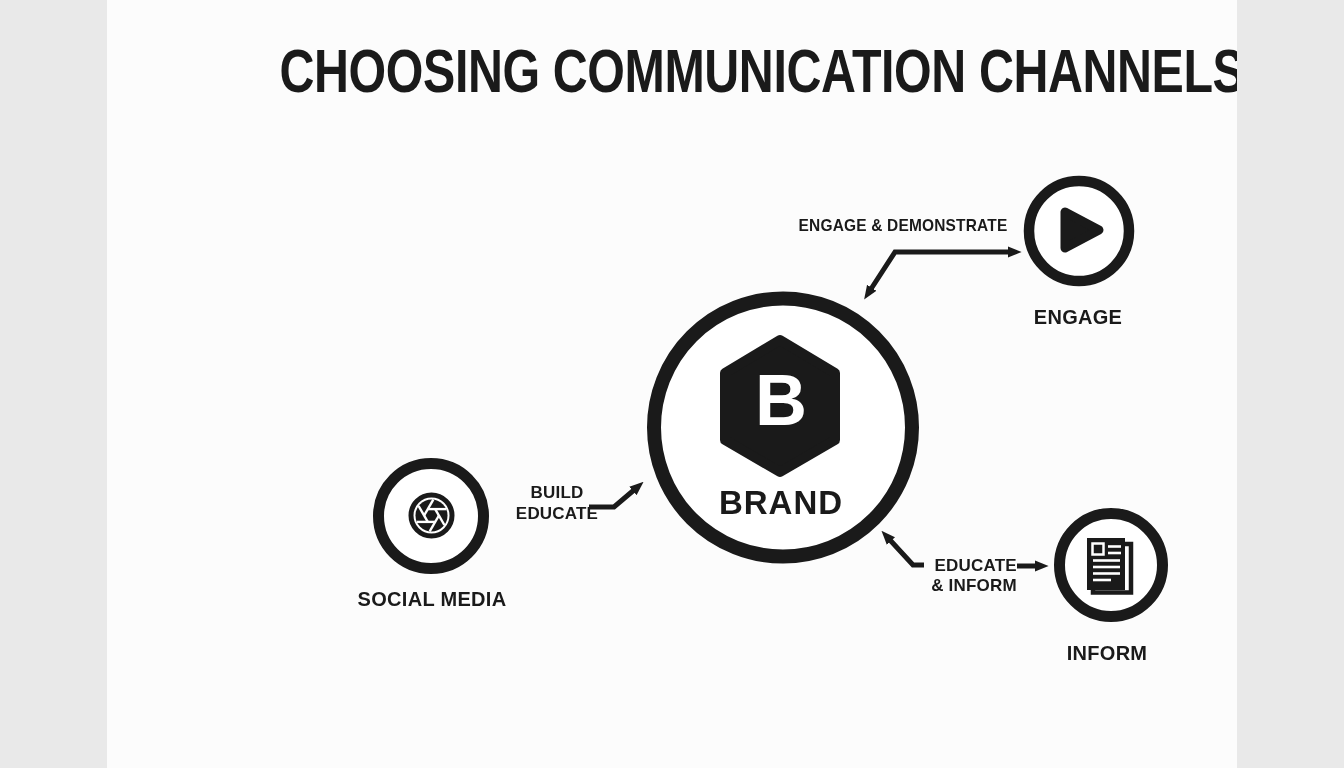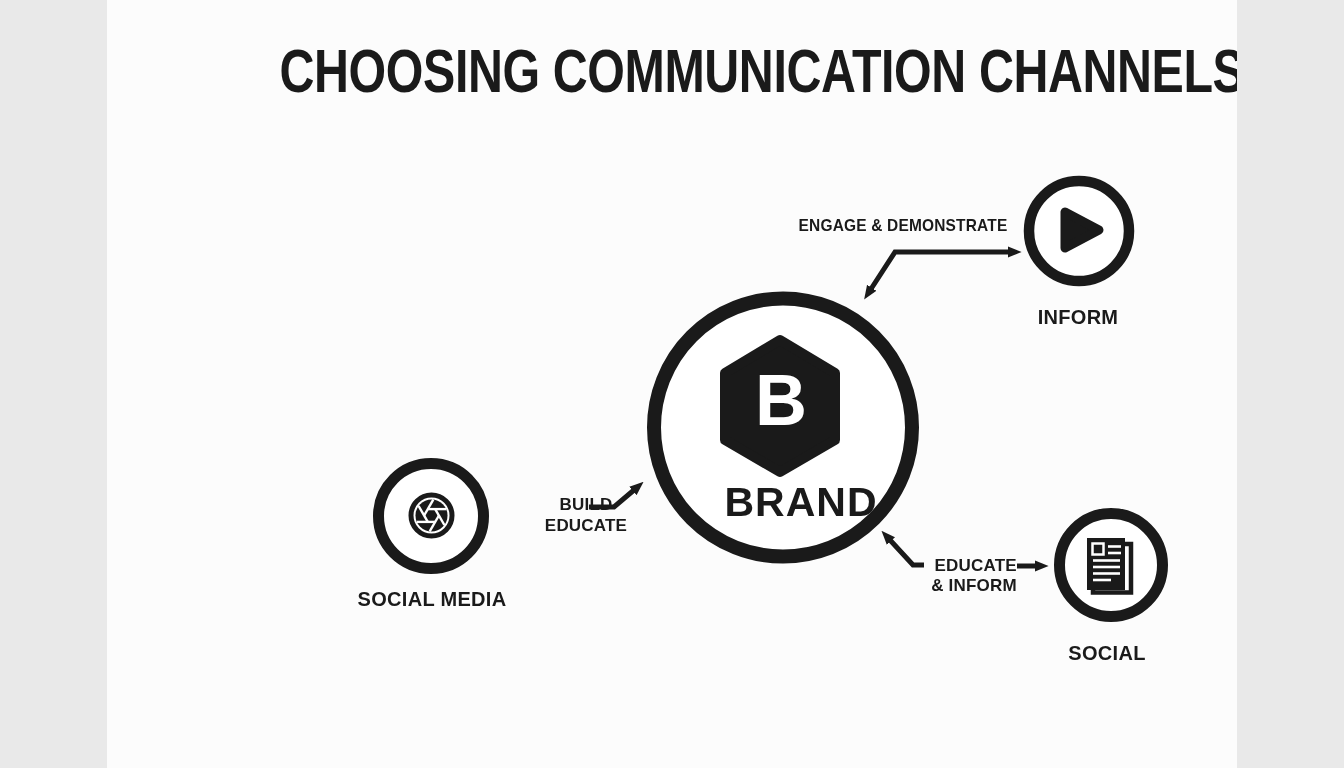--- a/index.html
+++ b/index.html
@@ -91,7 +91,7 @@
   <div class="hub-initial" style="left:674px;top:364px;">B</div>
   <div class="lbl hub-lbl" style="left:674px;top:486px;">BRAND</div>
 
-  <div class="lbl node-lbl" style="left:971px;top:306px;">INFORM</div>
+  <div class="lbl node-lbl" style="left:971px;top:306px;">ENGAGE</div>
   <div class="lbl node-lbl" style="left:325px;top:588px;">SOCIAL MEDIA</div>
   <div class="lbl node-lbl" style="left:1000px;top:642px;">SOCIAL</div>
 

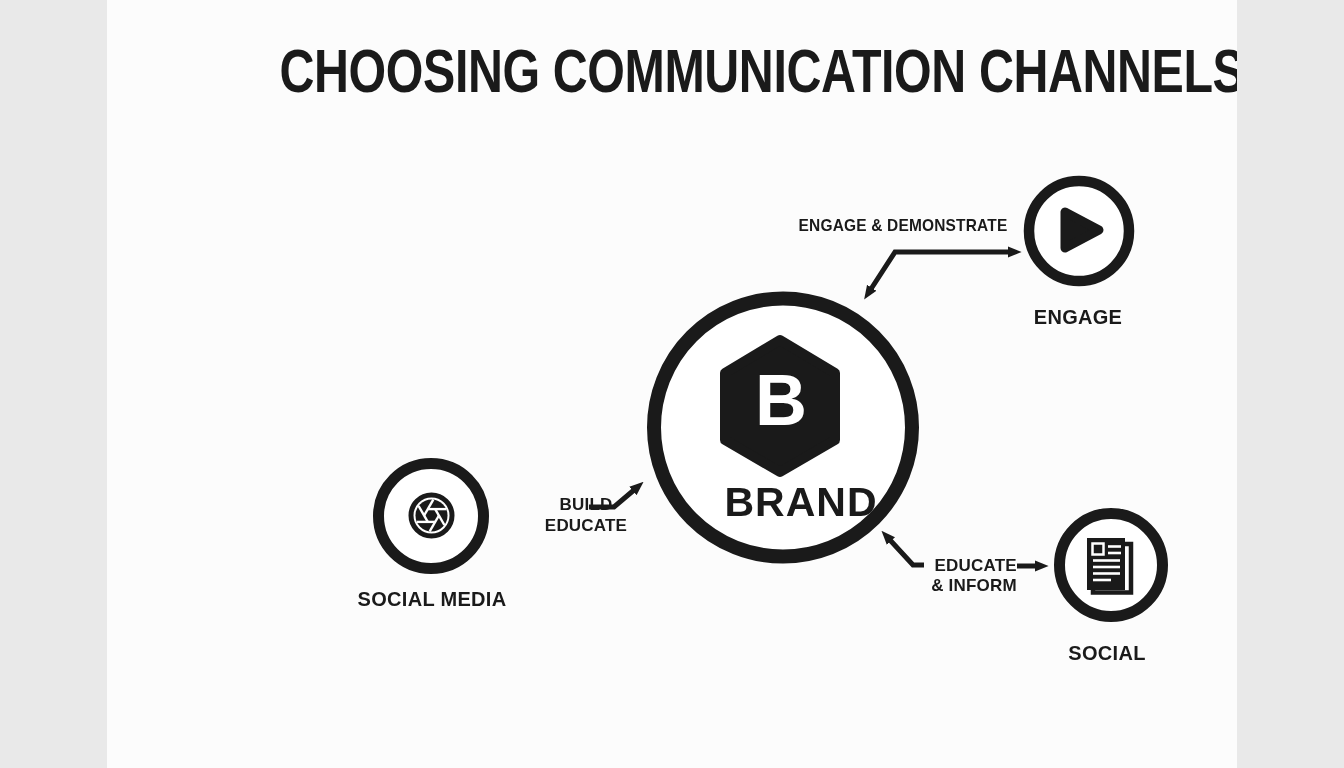--- a/index.html
+++ b/index.html
@@ -97,7 +97,7 @@
 
   <div class="lbl conn-lbl" style="left:796px;top:217px;line-height:17px;transform:translateX(-50%) scaleX(.91);">ENGAGE &amp; DEMONSTRATE</div>
 
-  <div class="lbl conn-lbl" style="left:450px;top:494px;line-height:21px;margin-left:29px;">
+  <div class="lbl conn-lbl" style="left:450px;top:482px;line-height:21px;">
     <div>BUILD</div>
     <div>EDUCATE</div>
   </div>

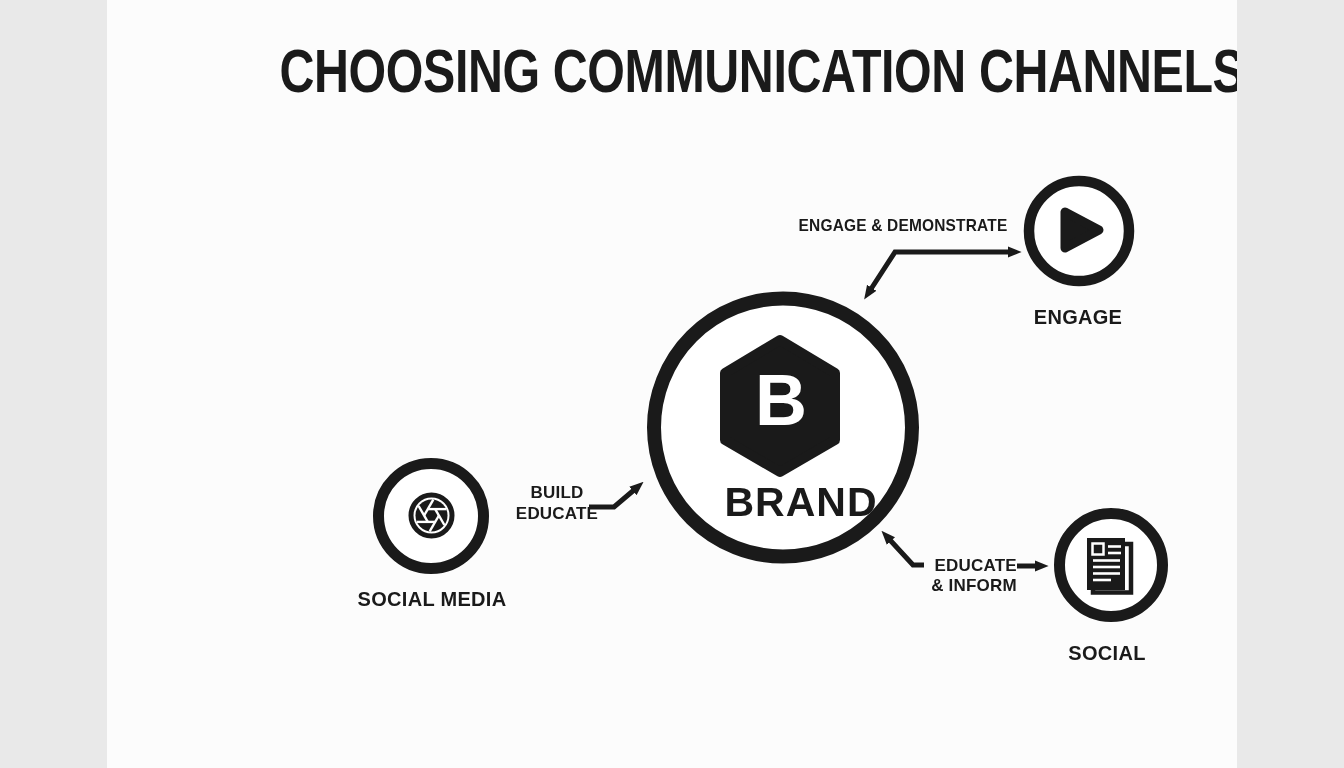--- a/index.html
+++ b/index.html
@@ -21,7 +21,7 @@
     white-space:nowrap;transform:translateX(-50%) scaleX(.78);
   }
   .hub-initial{position:absolute;color:#ffffff;font-weight:bold;font-size:72px;line-height:72px;transform:translateX(-50%);}
-  .hub-lbl{font-size:41px;line-height:33px;letter-spacing:1px;margin-left:20px;}
+  .hub-lbl{font-size:33px;line-height:33px;letter-spacing:1px;}
 </style>
 </head>
 <body>

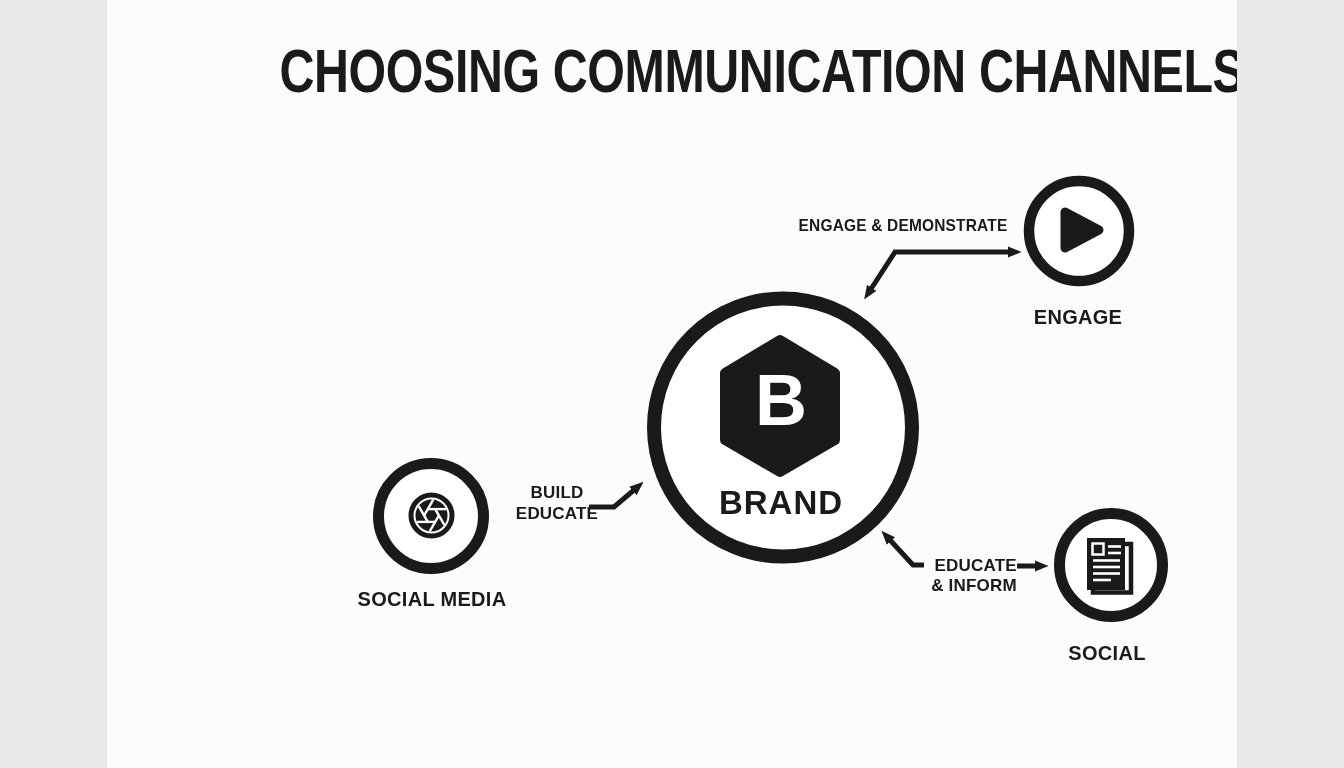--- a/index.html
+++ b/index.html
@@ -93,7 +93,7 @@
 
   <div class="lbl node-lbl" style="left:971px;top:306px;">ENGAGE</div>
   <div class="lbl node-lbl" style="left:325px;top:588px;">SOCIAL MEDIA</div>
-  <div class="lbl node-lbl" style="left:1000px;top:642px;">SOCIAL</div>
+  <div class="lbl node-lbl" style="left:1000px;top:642px;">INFORM</div>
 
   <div class="lbl conn-lbl" style="left:796px;top:217px;line-height:17px;transform:translateX(-50%) scaleX(.91);">ENGAGE &amp; DEMONSTRATE</div>
 

